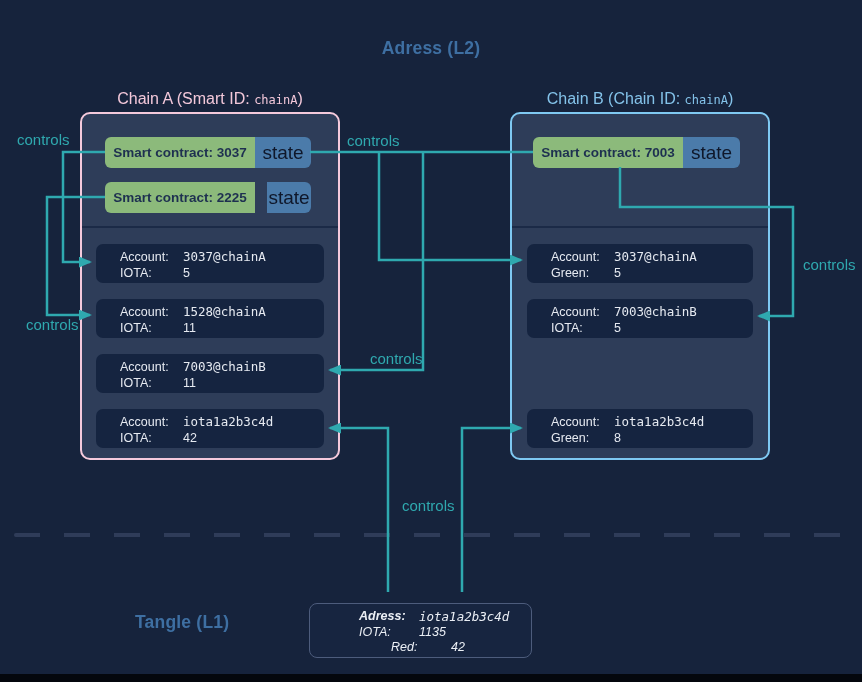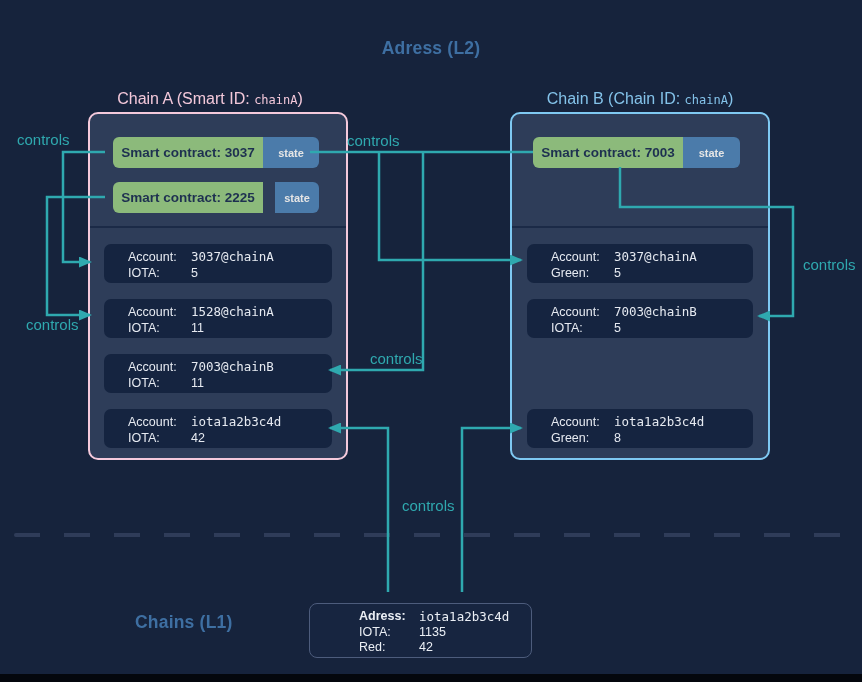--- a/index.html
+++ b/index.html
@@ -22,7 +22,7 @@
     box-sizing:border-box;width:260px;height:348px;top:112px;
     background:#2E3D59;border-radius:10px;border:2px solid;
   }
-  #panel-a{left:88px;border-color:#F5CADC;padding-left:16px;}
+  #panel-a{left:80px;border-color:#F5CADC;padding-left:16px;}
   #panel-b{left:510px;border-color:#7FC9F2;padding-left:15px;}
 
   .chain-title{top:90px;width:260px;text-align:center;font-size:16px;}

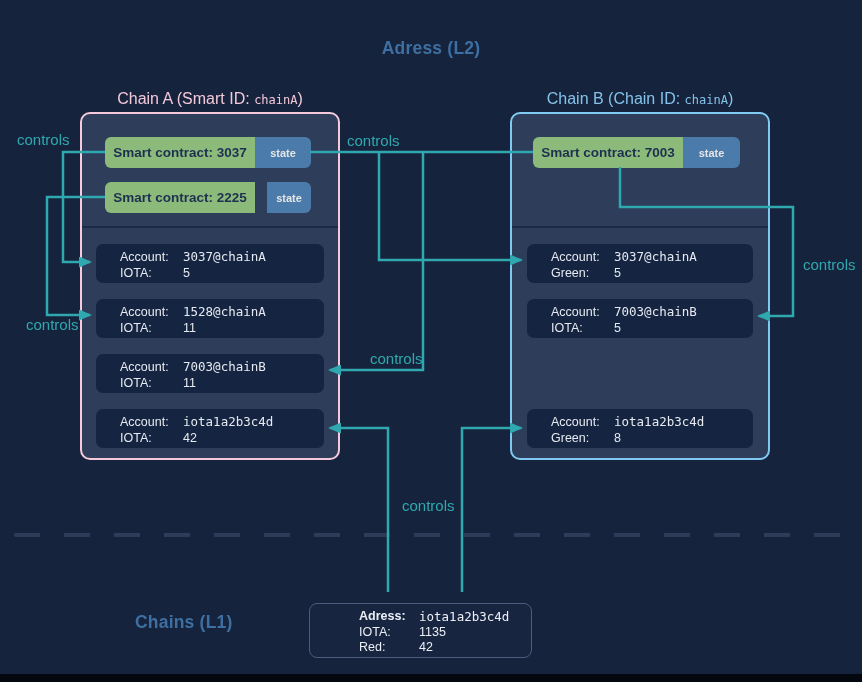--- a/index.html
+++ b/index.html
@@ -41,7 +41,7 @@
     display:flex;align-items:center;justify-content:center;white-space:nowrap;
   }
   .sc-row .sc-badge{
-    flex:1;background:#4B7BAA;color:#e5e5e5;font-weight:bold;font-size:11px;
+    flex:1;background:#4B7BAA;color:#0f172a;font-weight:normal;font-size:19px;
     display:flex;align-items:center;justify-content:center;
   }
   .sc-1{top:23px;} .sc-2{top:68px;gap:12px;}

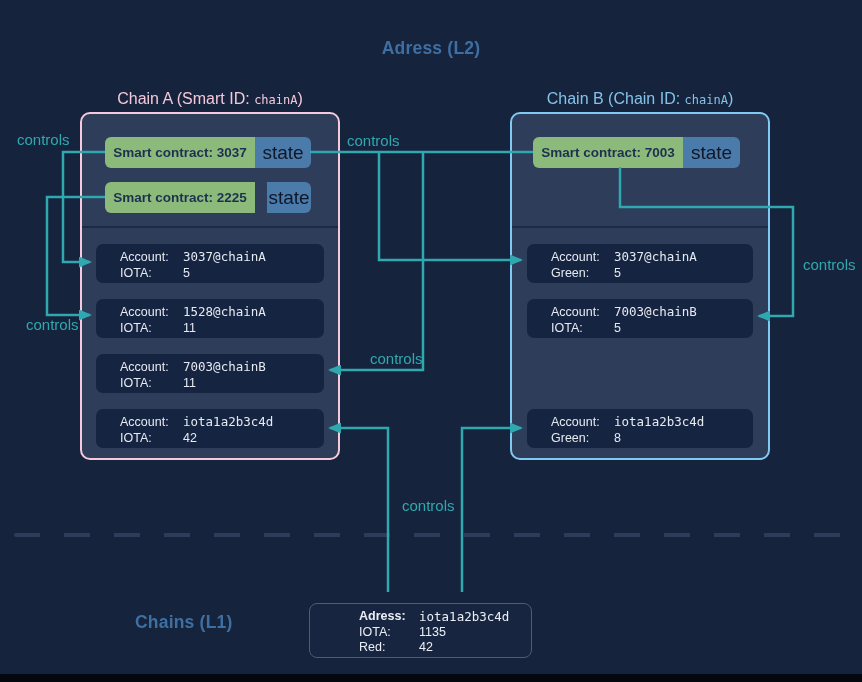--- a/index.html
+++ b/index.html
@@ -89,7 +89,7 @@
 <body>
 
 <div class="abs heading" id="heading-l2">Adress (L2)</div>
-<div class="abs heading" id="heading-l1">Chains (L1)</div>
+<div class="abs heading" id="heading-l1">Tangle (L1)</div>
 
 <div class="abs chain-title" id="chain-a-title"><span>Chain A (Smart ID: </span><span class="mono">chainA</span><span>)</span></div>
 <div class="abs chain-title" id="chain-b-title"><span>Chain B (Chain ID: </span><span class="mono">chainA</span><span>)</span></div>

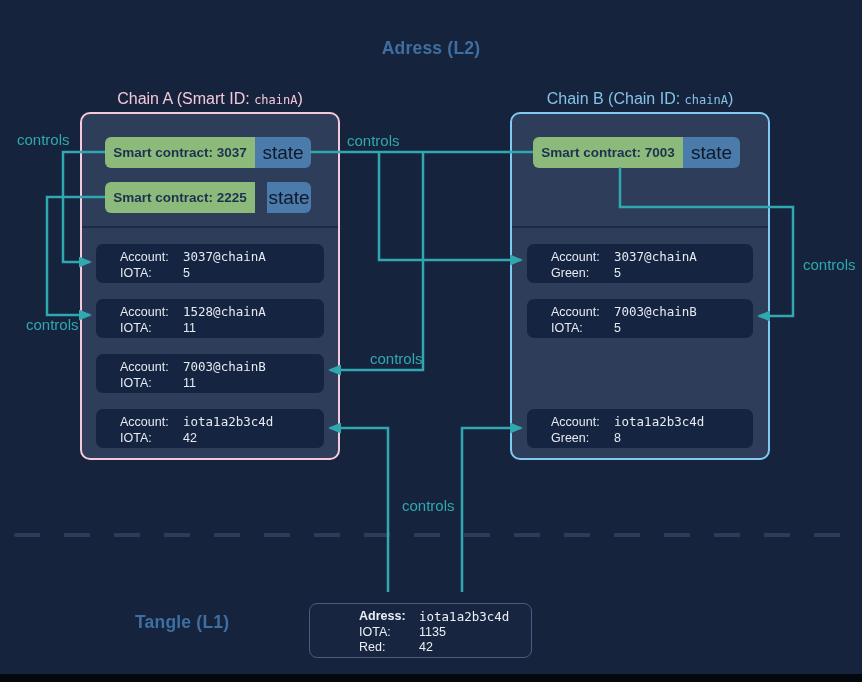--- a/index.html
+++ b/index.html
@@ -70,7 +70,7 @@
   #tangle-address{
     box-sizing:border-box;left:309px;top:603px;width:223px;height:55px;
     background:#172540;border:1.5px solid #4D5C7C;border-radius:8px;
-    color:#EBEFF5;font-size:12.5px;line-height:15.5px;
+    color:#EBEFF5;font-size:12.5px;line-height:15.5px;font-style:italic;
   }
   #tangle-address .lbl{position:absolute;left:49px;}
   #tangle-address .val{position:absolute;left:109px;}

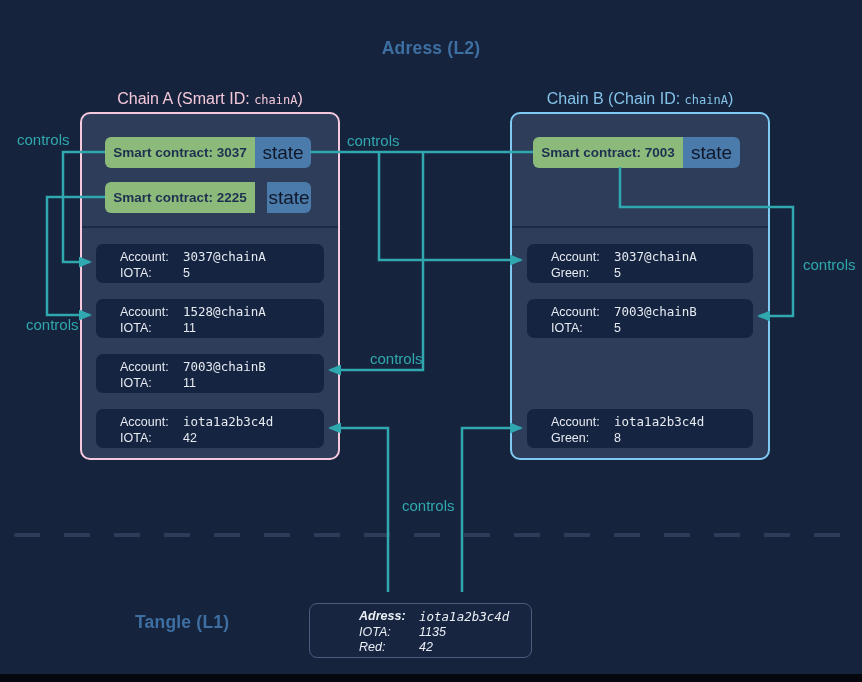--- a/index.html
+++ b/index.html
@@ -74,7 +74,7 @@
   }
   #tangle-address .lbl{position:absolute;left:49px;}
   #tangle-address .val{position:absolute;left:109px;}
-  #tangle-address .r1{top:5px;} #tangle-address .r2{top:20.5px;} #tangle-address .r3{top:36px;}
+  #tangle-address .r1{top:5px;} #tangle-address .r2{top:20.5px;} #tangle-address .r3{top:36px;margin-left:32px;}
   .bold{font-weight:bold;}
 
   

